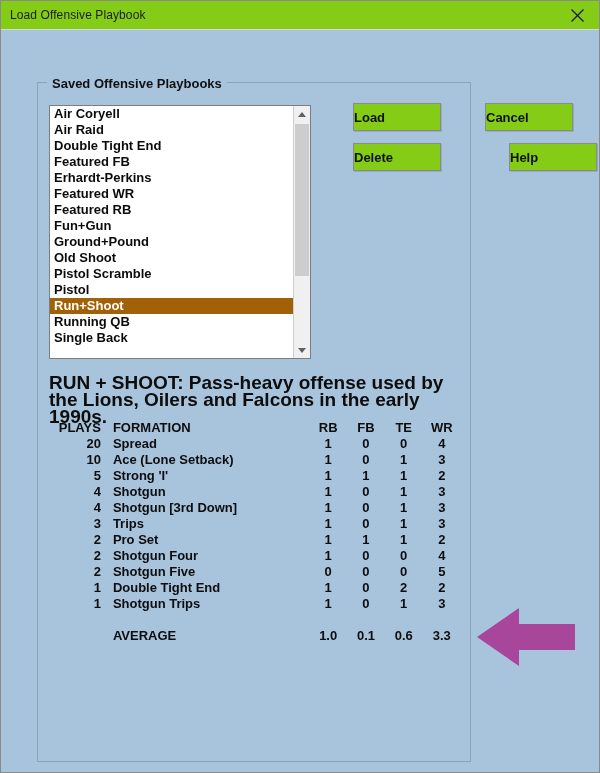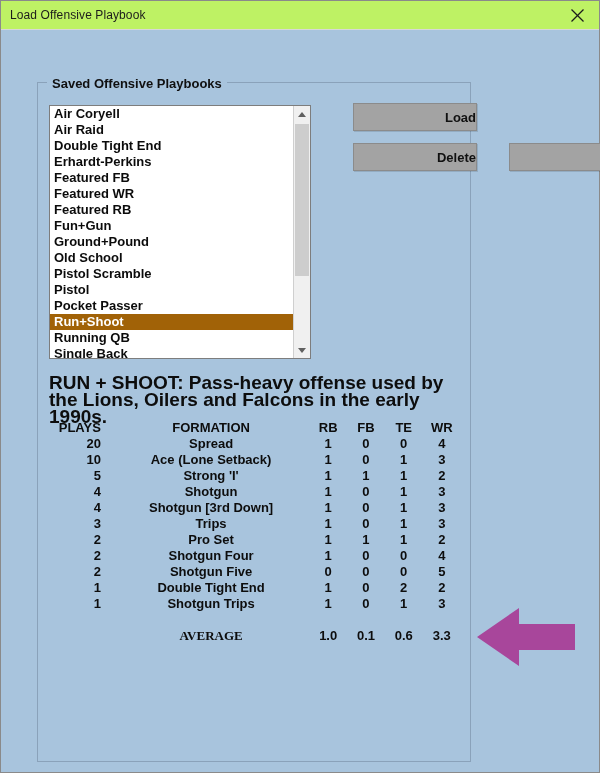--- a/index.html
+++ b/index.html
@@ -26,7 +26,7 @@
   
   .titlebar {
     height: 28px;
-    background: #bef264;
+    background: #84cc16;
     border-bottom: 1px solid #d8d8d8;
     display: flex;
     align-items: center;

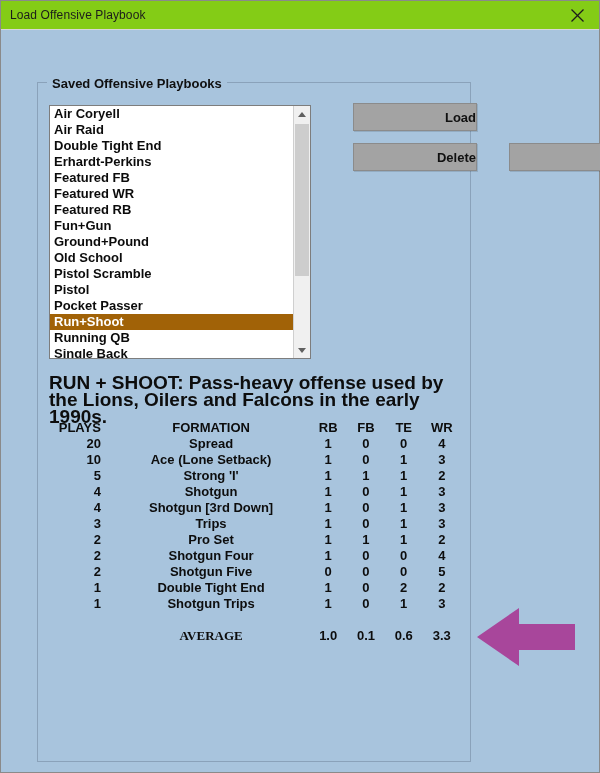--- a/index.html
+++ b/index.html
@@ -165,9 +165,9 @@
   
   .btn {
     position: absolute;
-    width: 124px;
+    width: 88px;
     height: 28px;
-    background: #a3a3a3;
+    background: #84cc16;
     border: 1px solid #8b8b8b;
     box-sizing: border-box;
     font-size: 13px;
@@ -175,7 +175,7 @@
     color: #101010;
     display: flex;
     align-items: center;
-    justify-content: flex-end;
+    justify-content: flex-start;
     cursor: pointer;
     z-index: 3;
     box-shadow: 1px 1px 0 rgba(0,0,0,0.12);

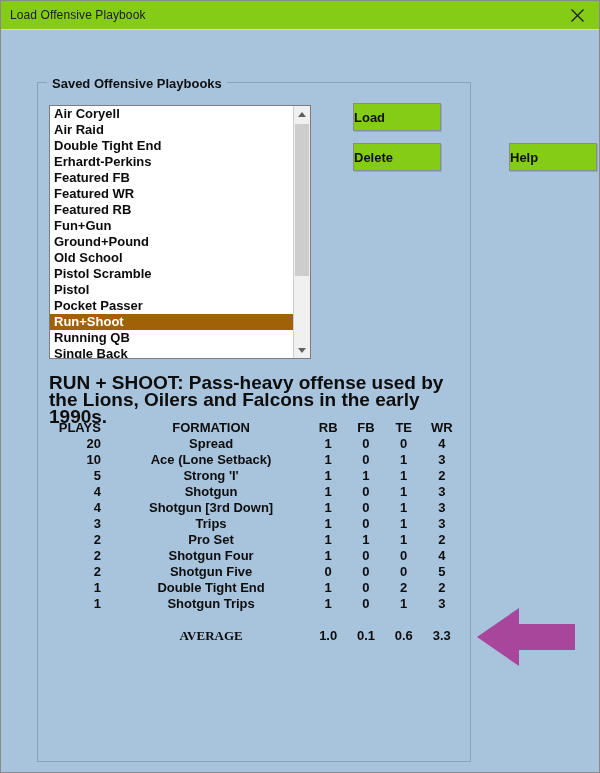--- a/index.html
+++ b/index.html
@@ -296,6 +296,9 @@
     <div class="btn btn-delete">
         <span>Delete</span>
       </div>
+    <div class="btn btn-cancel">
+        <span>Cancel</span>
+      </div>
     <div class="btn btn-help">
         <span>Help</span>
       </div>

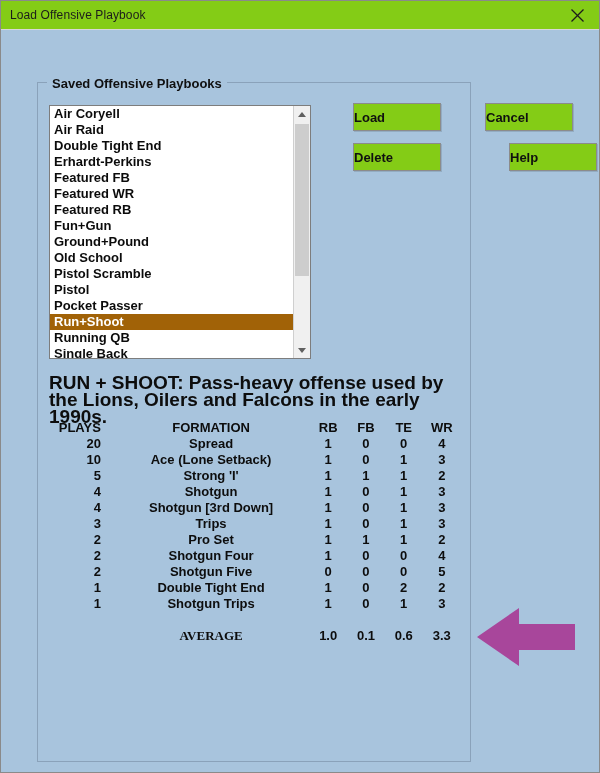--- a/index.html
+++ b/index.html
@@ -265,8 +265,8 @@
           <div class="list-item">Air Coryell</div>
           <div class="list-item">Air Raid</div>
           <div class="list-item">Double Tight End</div>
+          <div class="list-item">Featured FB</div>
           <div class="list-item">Erhardt-Perkins</div>
-          <div class="list-item">Featured FB</div>
           <div class="list-item">Featured WR</div>
           <div class="list-item">Featured RB</div>
           <div class="list-item">Fun+Gun</div>

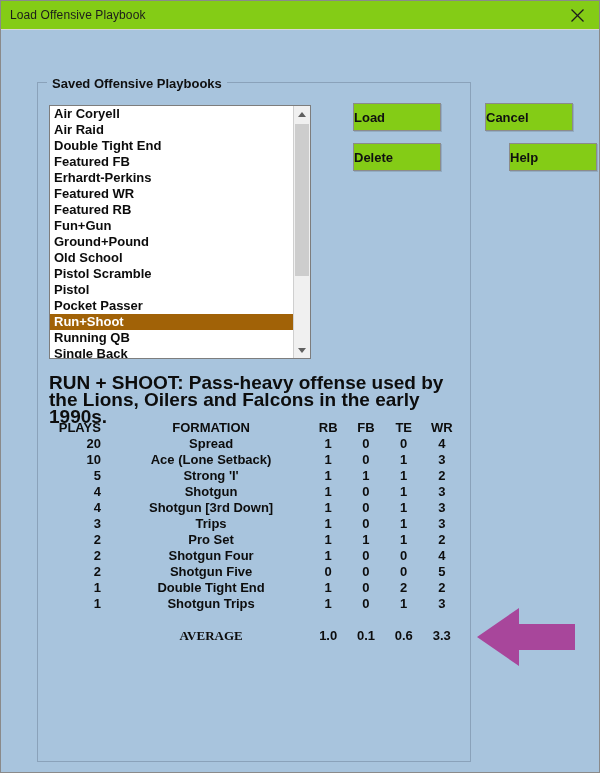--- a/index.html
+++ b/index.html
@@ -271,7 +271,7 @@
           <div class="list-item">Featured RB</div>
           <div class="list-item">Fun+Gun</div>
           <div class="list-item">Ground+Pound</div>
-          <div class="list-item">Old School</div>
+          <div class="list-item">Old Shoot</div>
           <div class="list-item">Pistol Scramble</div>
           <div class="list-item">Pistol</div>
           <div class="list-item">Pocket Passer</div>

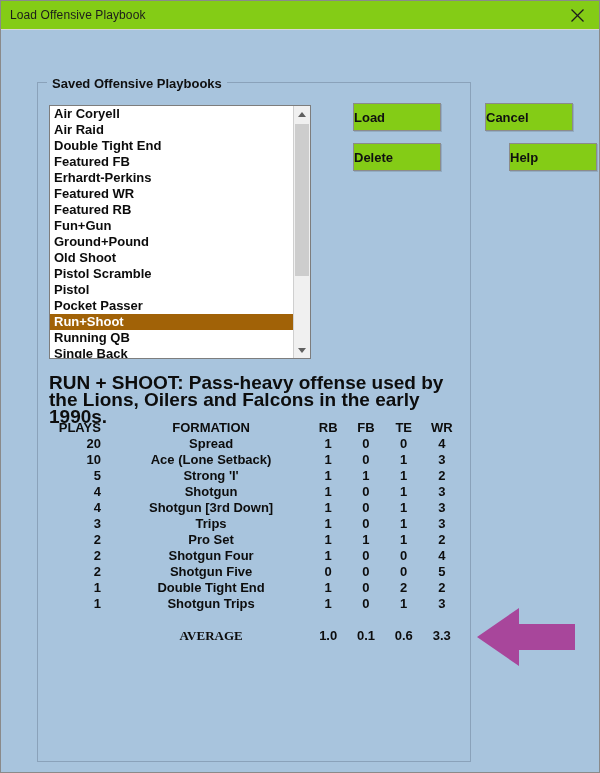--- a/index.html
+++ b/index.html
@@ -274,7 +274,6 @@
           <div class="list-item">Old Shoot</div>
           <div class="list-item">Pistol Scramble</div>
           <div class="list-item">Pistol</div>
-          <div class="list-item">Pocket Passer</div>
           <div class="list-item selected">Run+Shoot</div>
           <div class="list-item">Running QB</div>
           <div class="list-item">Single Back</div>

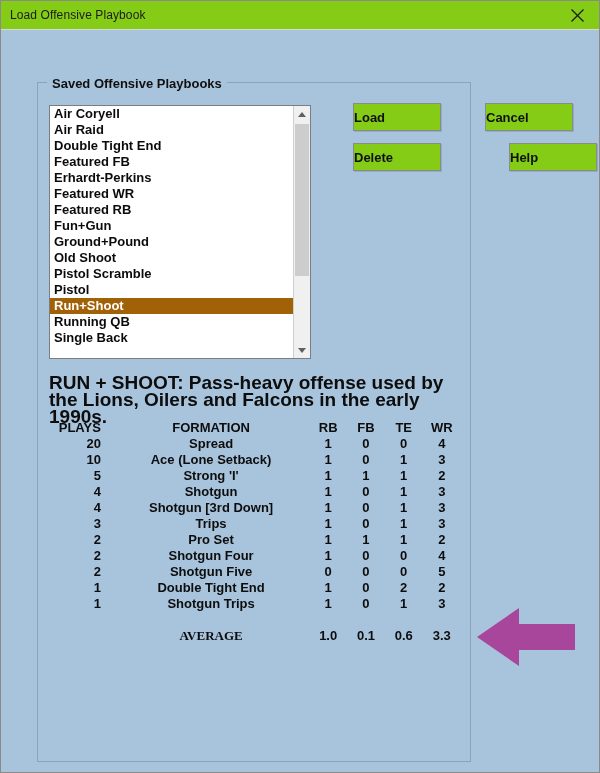--- a/index.html
+++ b/index.html
@@ -224,7 +224,7 @@
   }
   th { text-align: center; }
   .col-plays  { width: 54px; text-align: right; }
-  .col-form   { width: 212px; text-align: center; padding-left: 12px !important; }
+  .col-form   { width: 212px; text-align: left; padding-left: 12px !important; }
   .col-num    { width: 42px; text-align: center; }
   .spacer-row td { height: 16px; }
   .avg-row .col-form { padding-left: 12px !important; font-family: Liberation Serif, serif; }

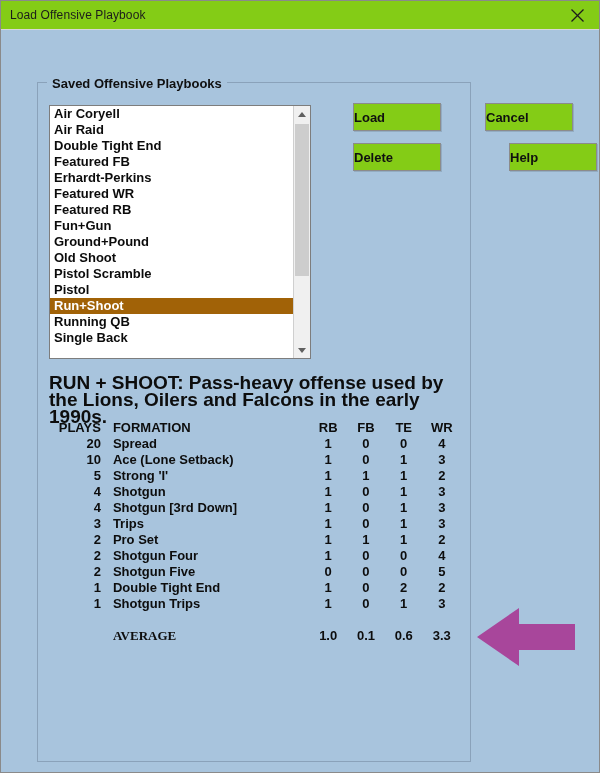--- a/index.html
+++ b/index.html
@@ -227,7 +227,7 @@
   .col-form   { width: 212px; text-align: left; padding-left: 12px !important; }
   .col-num    { width: 42px; text-align: center; }
   .spacer-row td { height: 16px; }
-  .avg-row .col-form { padding-left: 12px !important; font-family: Liberation Serif, serif; }
+  .avg-row .col-form { padding-left: 12px !important; }
 
   
   .arrow-annot {

